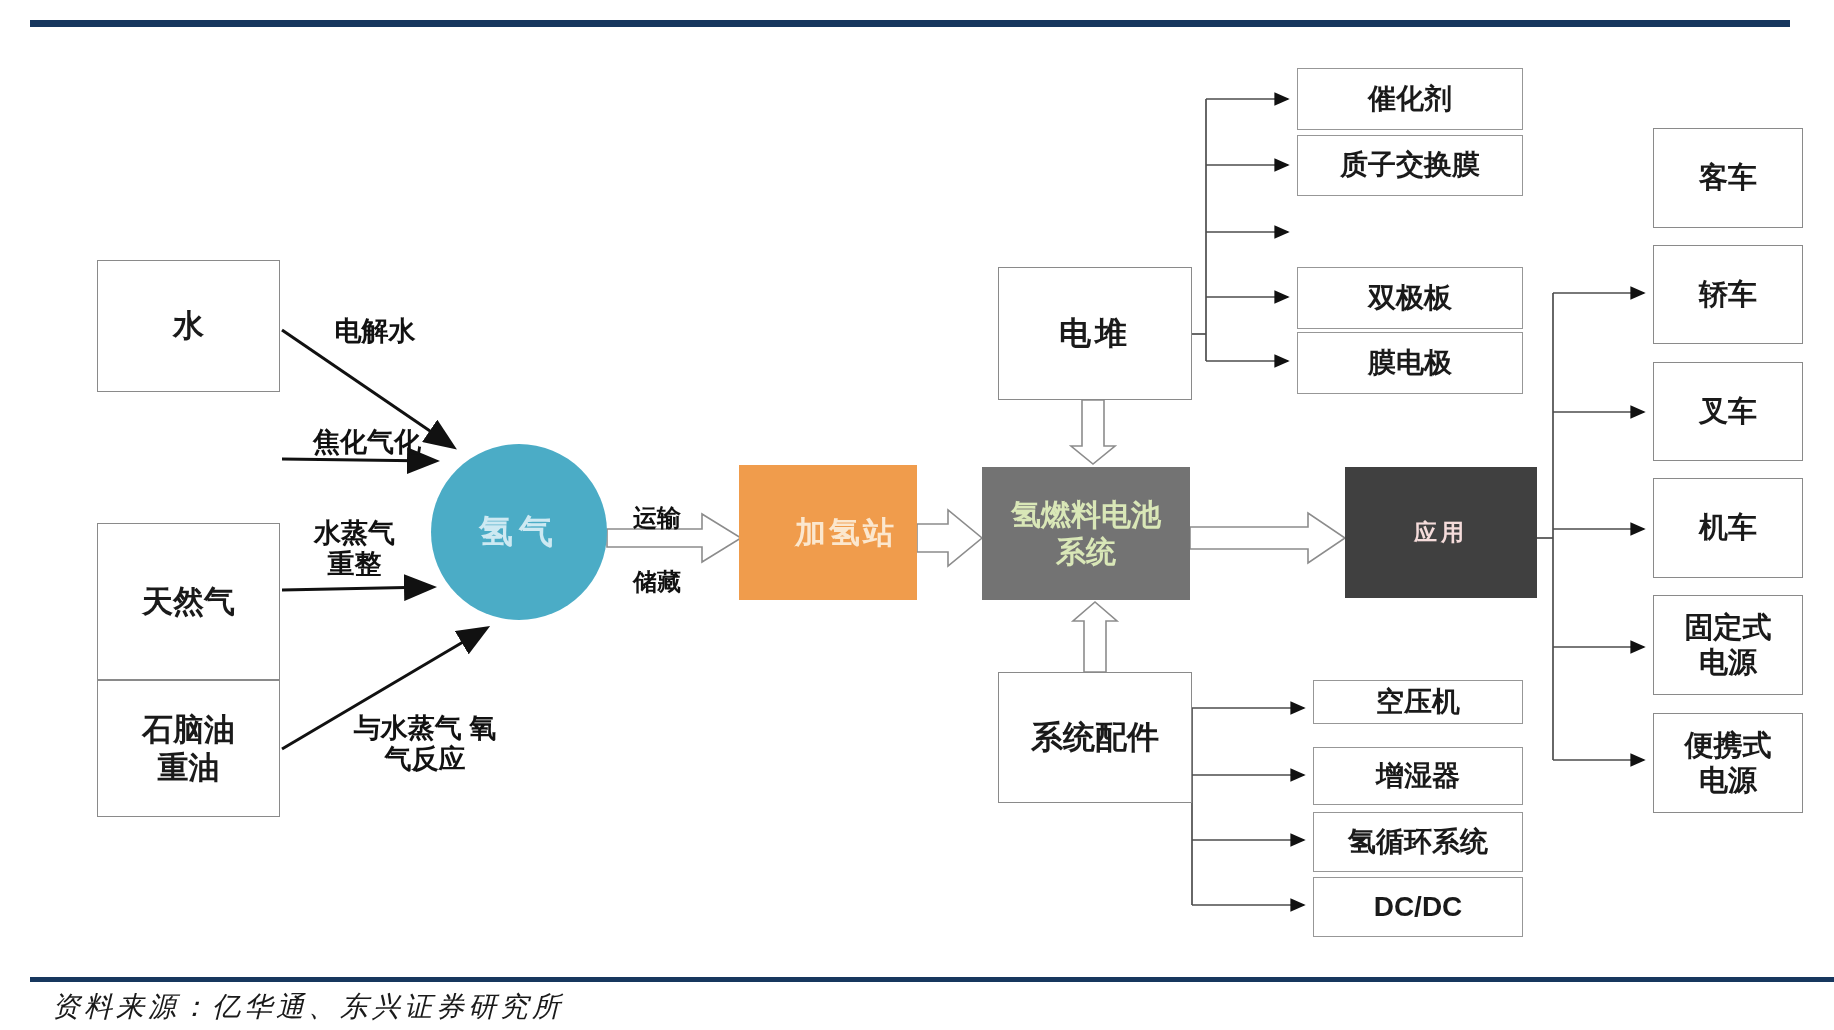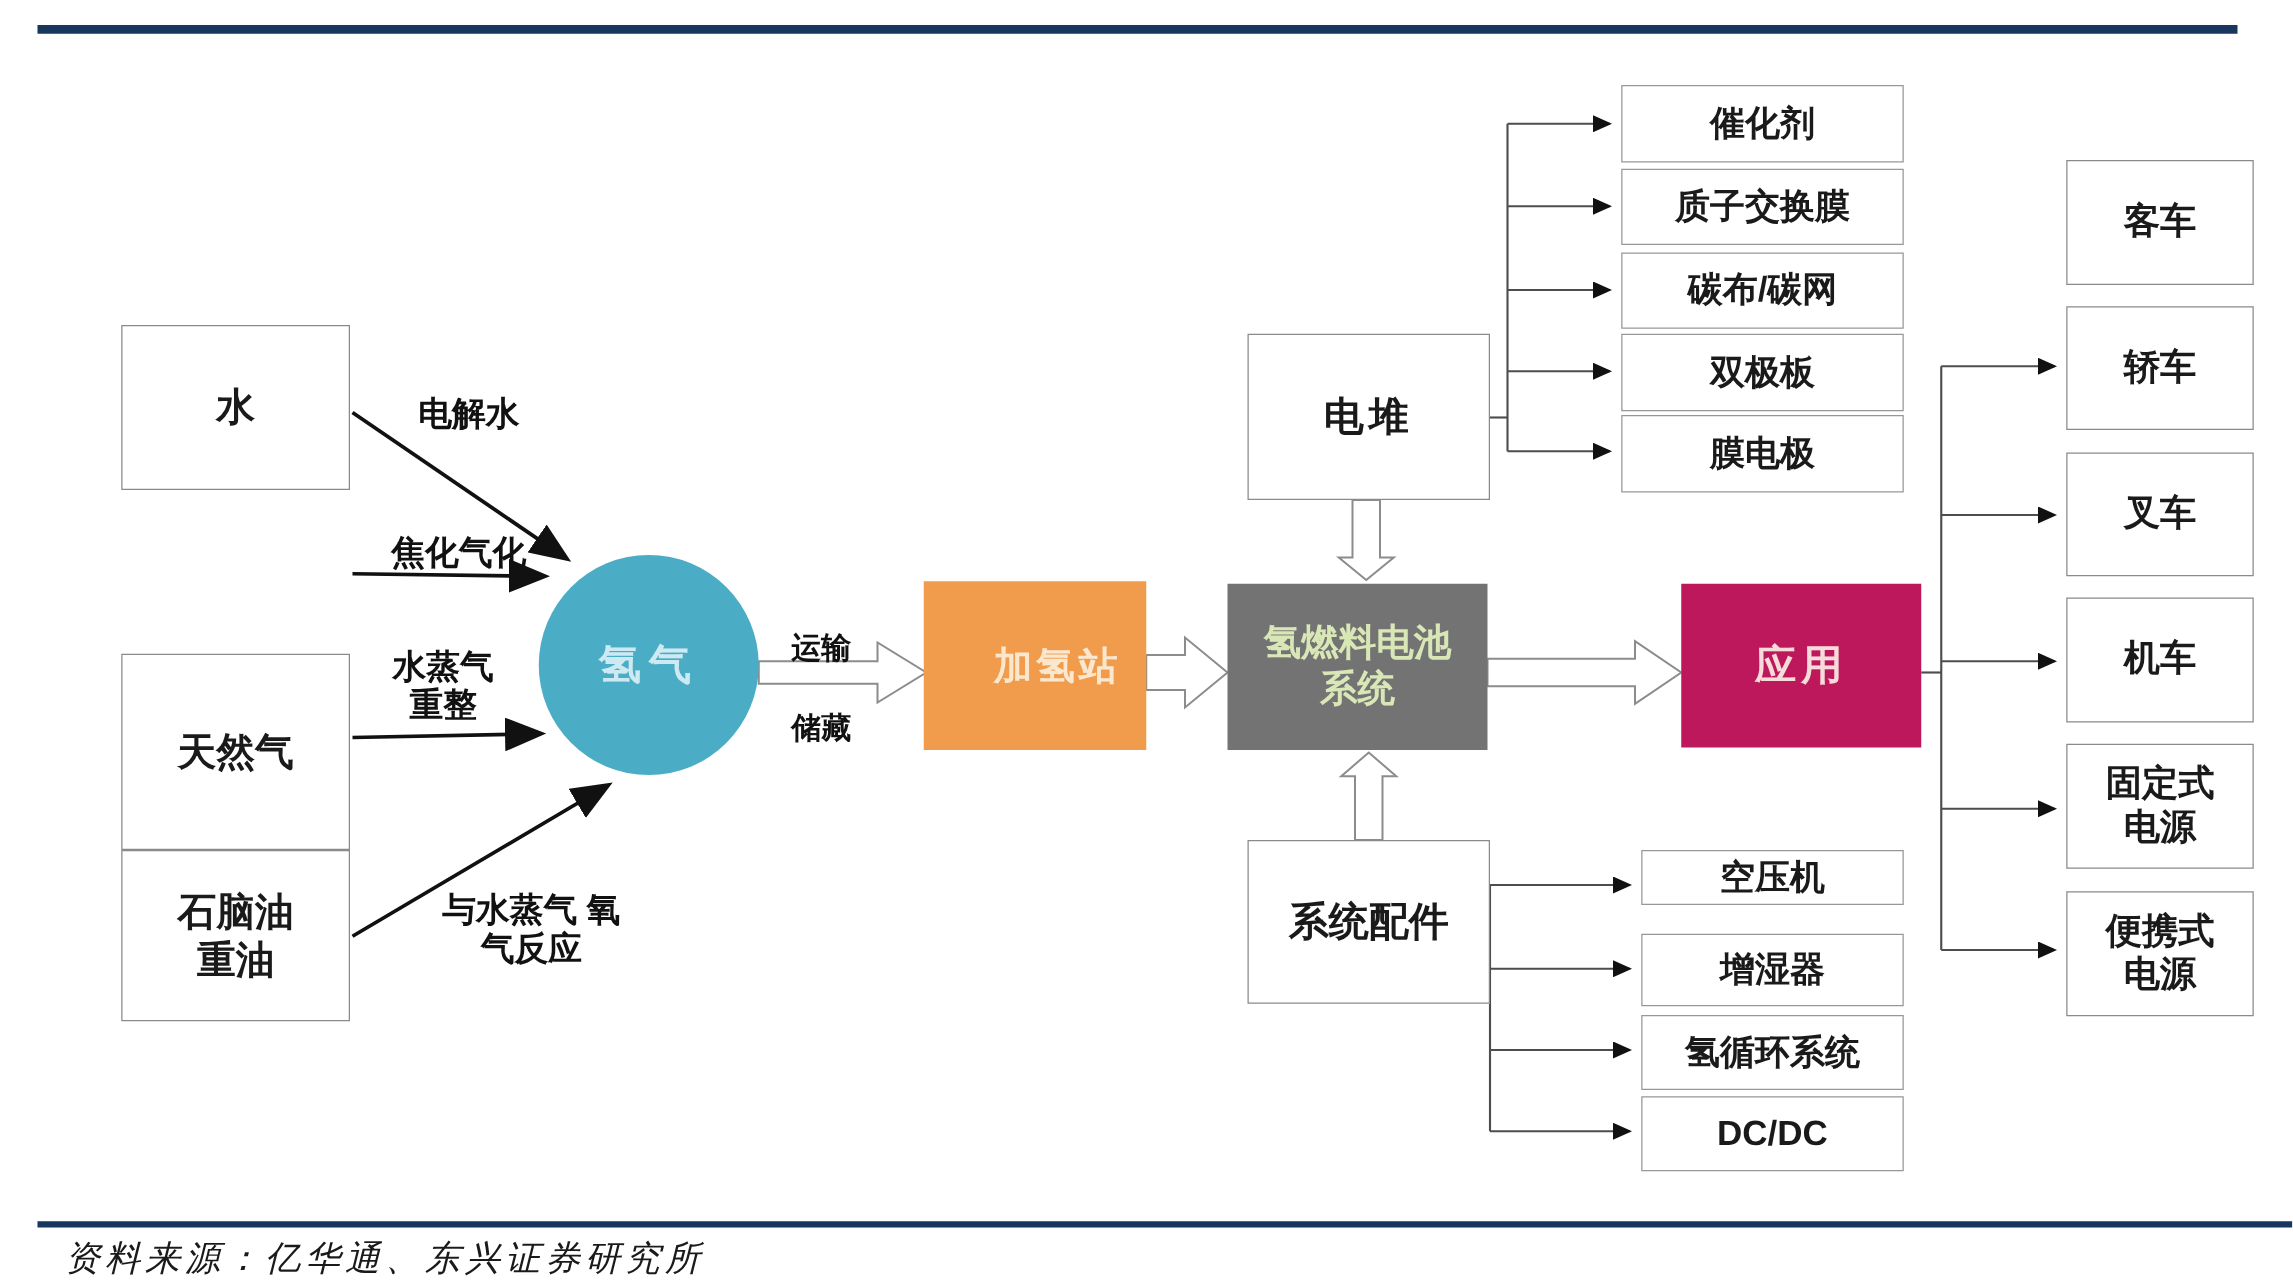--- a/index.html
+++ b/index.html
@@ -130,7 +130,6 @@
   <div class="box hub-box" style="left:998px;top:267px;width:194px;height:133px;letter-spacing:4px;">电堆</div>
   <div class="box comp-box" style="left:1297px;top:68px;width:226px;height:62px;">催化剂</div>
   <div class="box comp-box" style="left:1297px;top:135px;width:226px;height:61px;">质子交换膜</div>
-  <div class="box comp-box" style="left:1297px;top:202px;width:226px;height:61px;">碳布/碳网</div>
   <div class="box comp-box" style="left:1297px;top:267px;width:226px;height:62px;">双极板</div>
   <div class="box comp-box" style="left:1297px;top:332px;width:226px;height:62px;">膜电极</div>
 

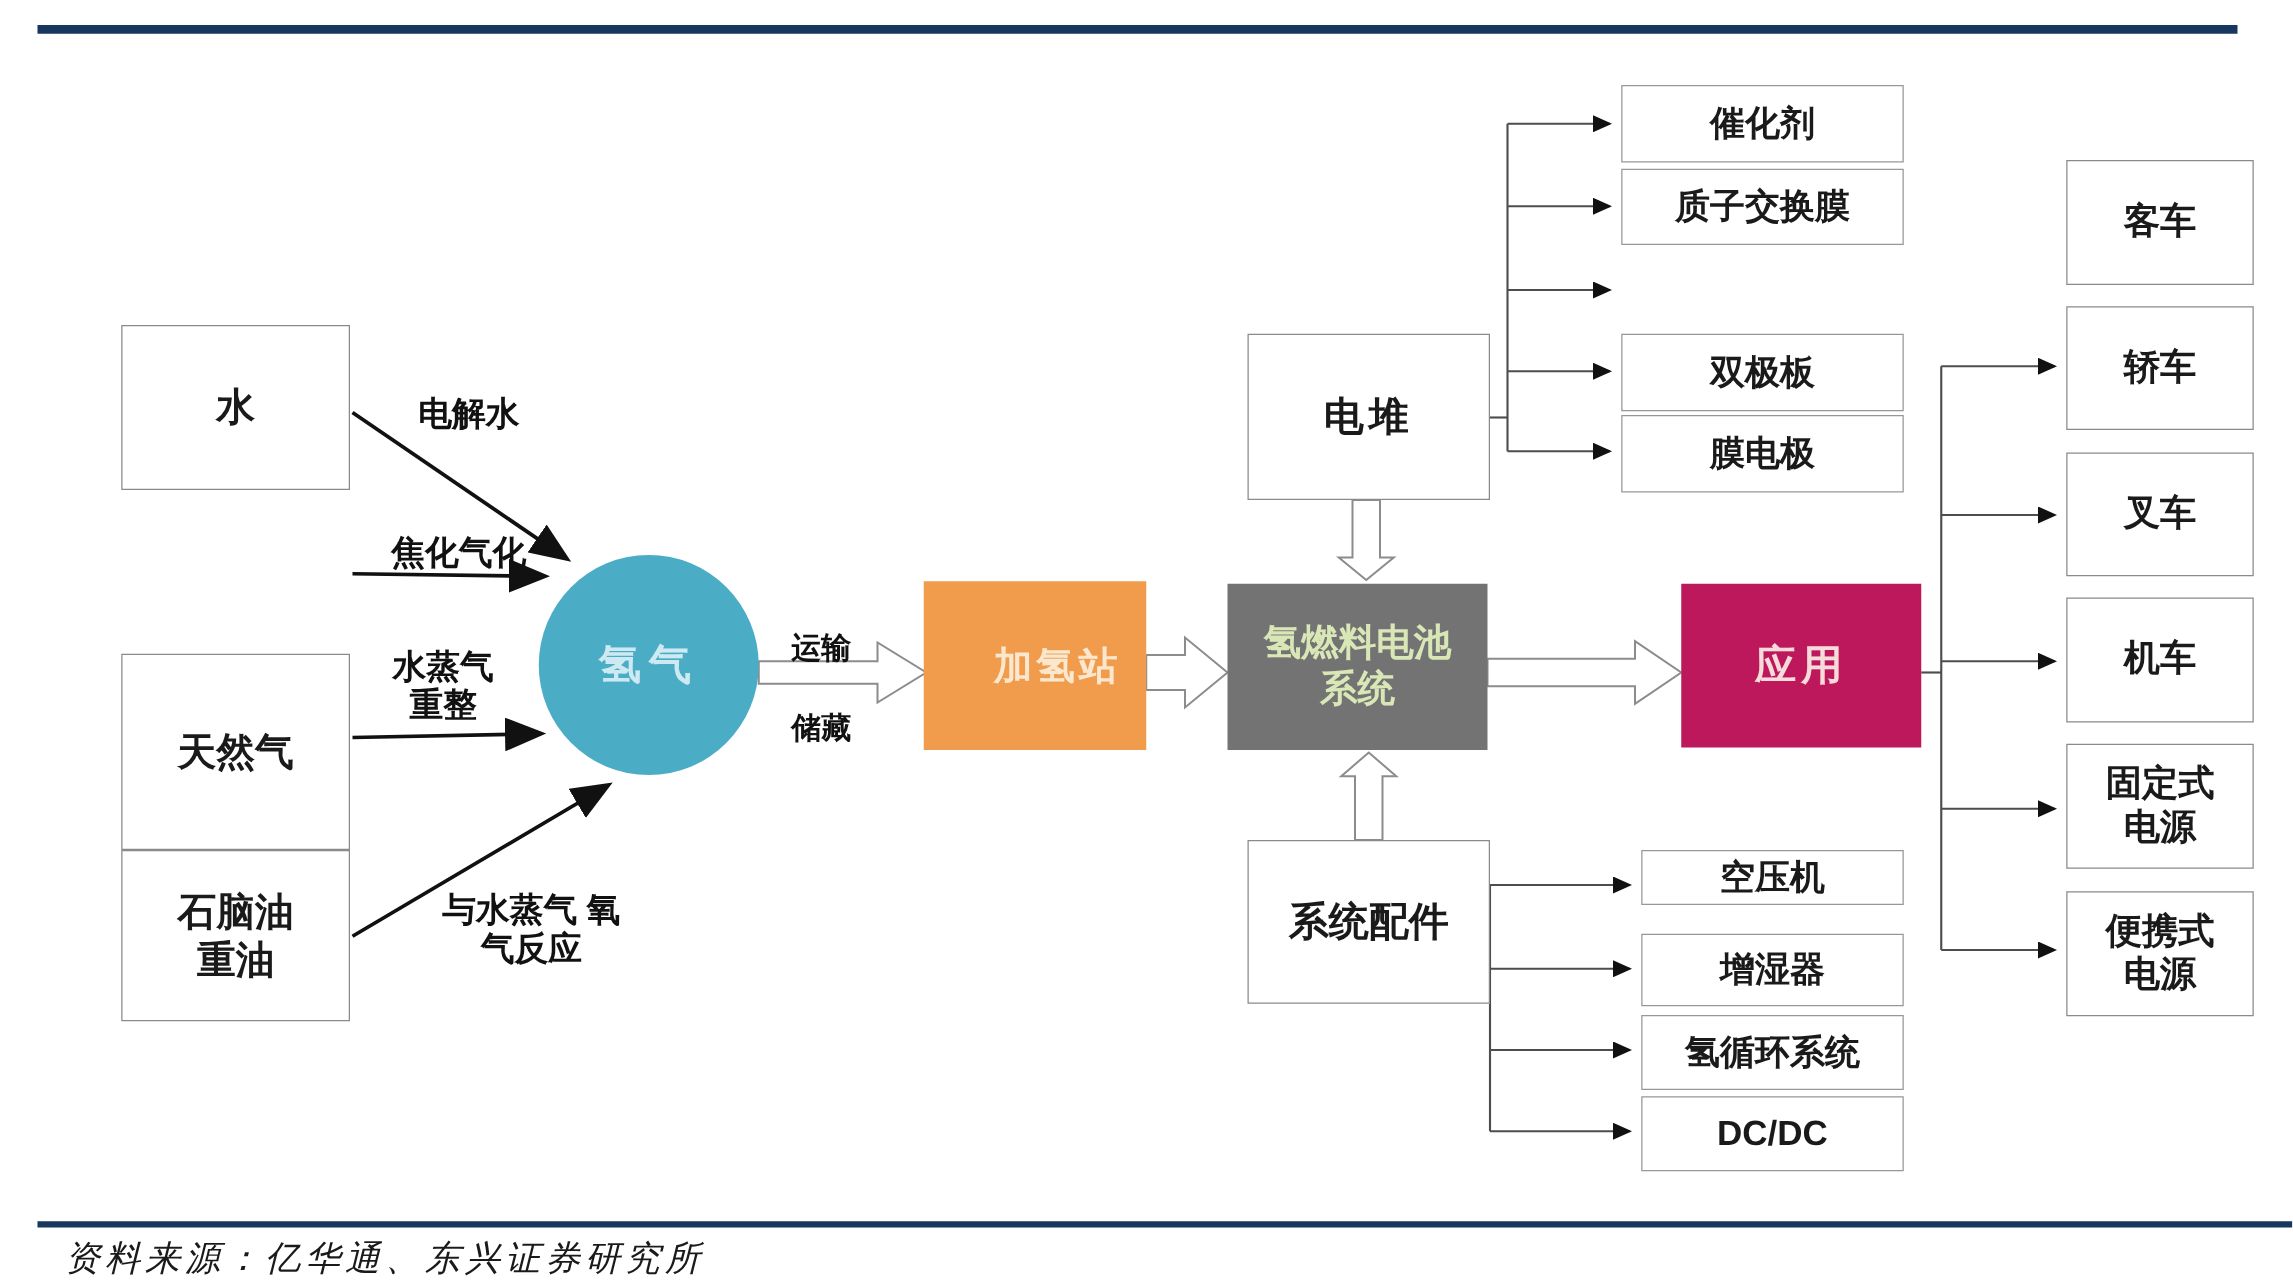--- a/index.html
+++ b/index.html
@@ -26,7 +26,7 @@
   }
   #station-box{background:#F09C4C;color:#FBE7CE;font-size:31px;letter-spacing:3px;padding-left:36px;}
   #fuelcell-box{background:#737373;color:#D9E7B7;font-size:30px;}
-  #application-box{background:#be185d;color:#F5DCDB;font-size:33px;letter-spacing:4px;}
+  #application-box{background:#404040;color:#F5DCDB;font-size:23px;letter-spacing:4px;}
   .flow-label{
     position:absolute;text-align:center;font-weight:700;font-size:27px;
     white-space:pre-line;line-height:1.15;color:#111;

